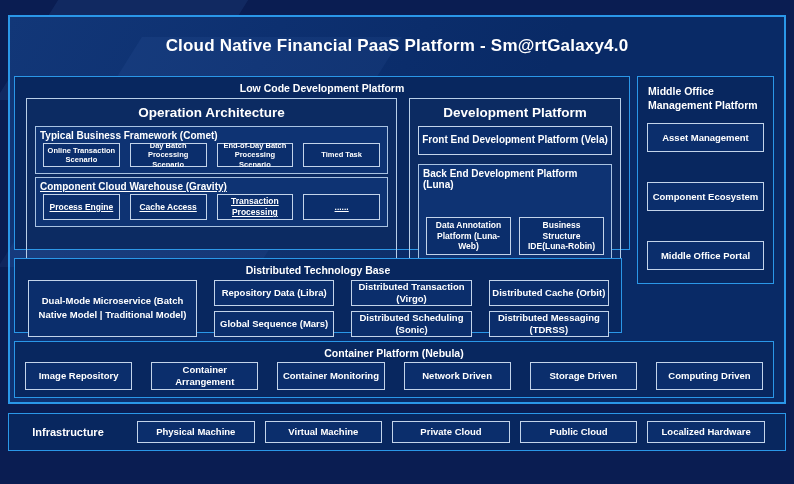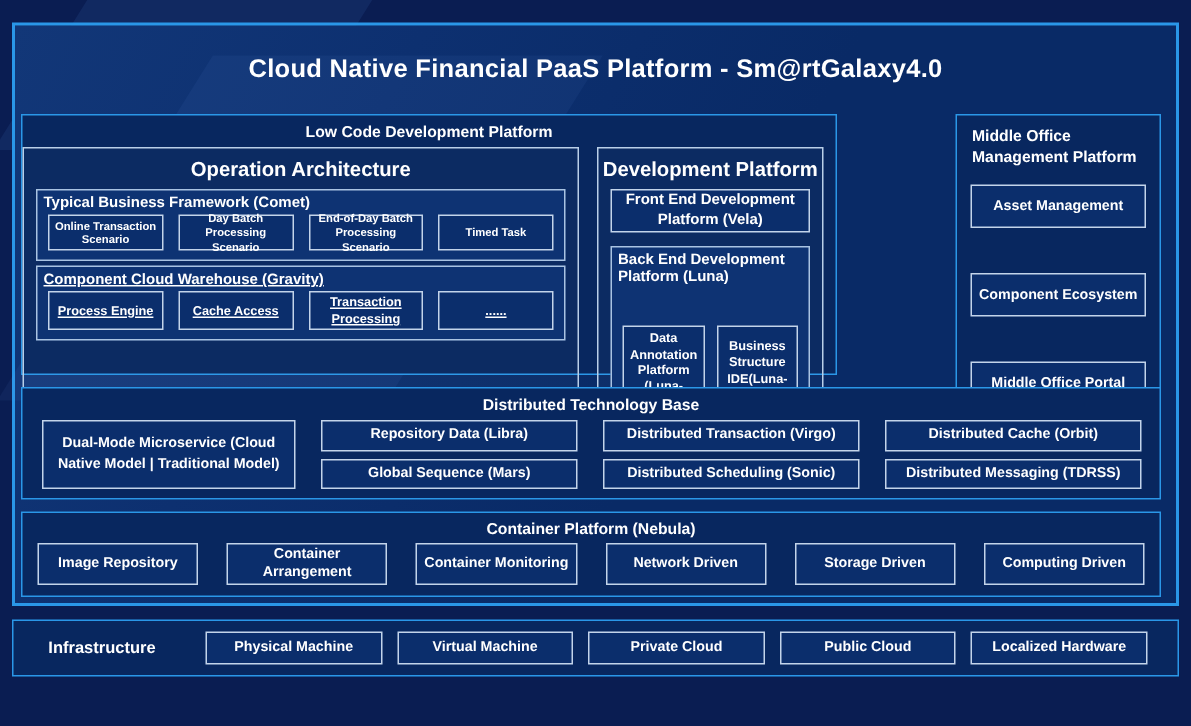--- a/index.html
+++ b/index.html
@@ -24,7 +24,7 @@
     position:absolute;box-sizing:border-box;border:1.5px solid #2a97e8;
     background:#08275f;display:flex;flex-direction:column;
   }
-  .sec-lowcode{left:4px;top:59px;width:544px;height:174px;}
+  .sec-lowcode{left:4px;top:59px;width:616px;height:174px;}
   .sec-midoffice{left:627px;top:59px;width:137px;height:208px;}
   .sec-distributed{left:4px;top:241px;width:760px;height:75px;}
   .sec-container{left:4px;top:324px;width:760px;height:57px;}

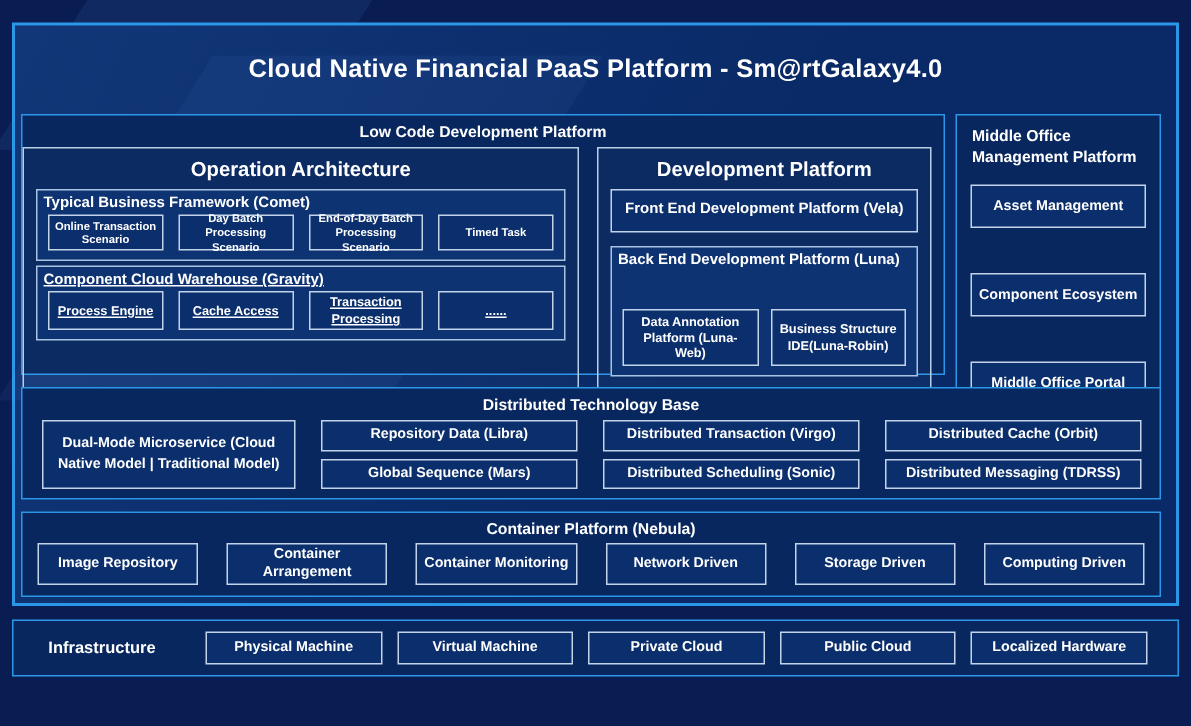--- a/index.html
+++ b/index.html
@@ -34,7 +34,7 @@
     display:flex;align-items:center;gap:10px;padding-right:20px;
   }
   .section-label{text-align:center;font-size:10.5px;font-weight:700;padding-top:5px;}
-  .lowcode-body{flex:1;display:flex;gap:12px;padding:4px 8px 10px 0;}
+  .lowcode-body{flex:1;display:flex;gap:12px;padding:4px 8px 10px 11px;}
   .orgbox{box-sizing:border-box;border:1px solid #b9cfe8;display:flex;flex-direction:column;background:rgba(255,255,255,0.02);}
   .org-oparch{flex:0 0 371px;}
   .org-devplat{flex:1;}

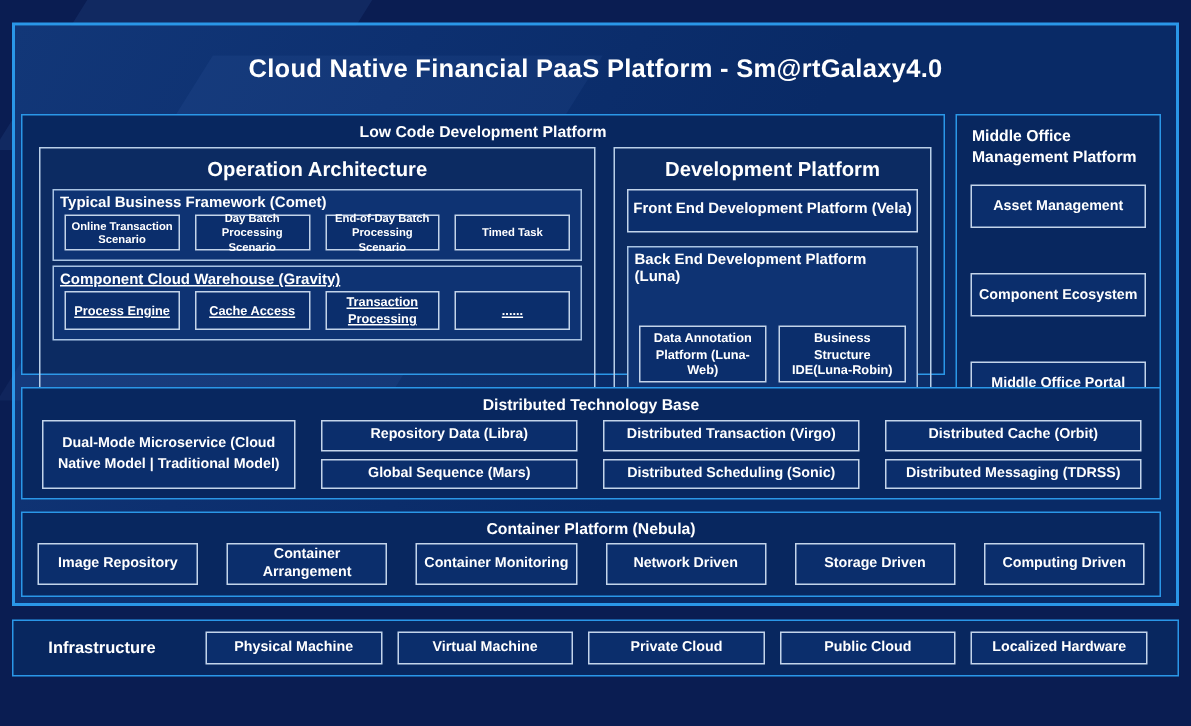--- a/index.html
+++ b/index.html
@@ -26,7 +26,7 @@
   }
   .sec-lowcode{left:4px;top:59px;width:616px;height:174px;}
   .sec-midoffice{left:627px;top:59px;width:137px;height:208px;}
-  .sec-distributed{left:4px;top:241px;width:760px;height:75px;}
+  .sec-distributed{left:4px;top:241px;width:608px;height:75px;}
   .sec-container{left:4px;top:324px;width:760px;height:57px;}
   .sec-infra{
     position:absolute;left:8px;top:413px;width:778px;height:38px;box-sizing:border-box;

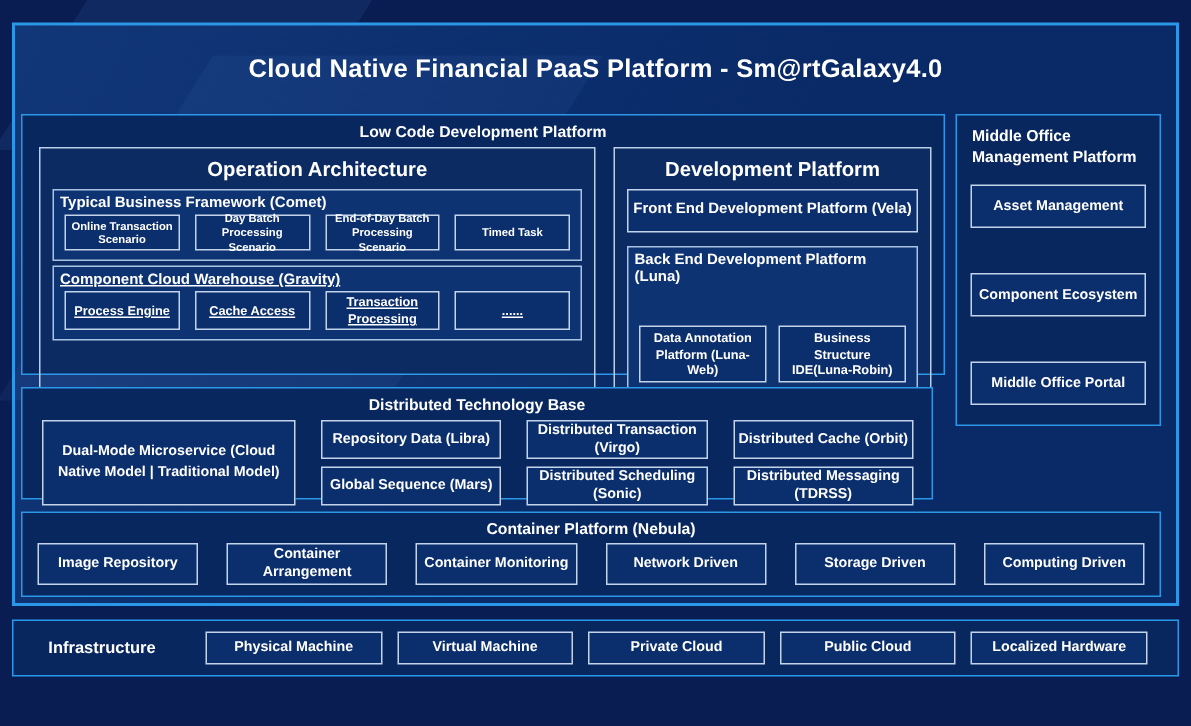--- a/index.html
+++ b/index.html
@@ -130,7 +130,7 @@
   <div class="section sec-distributed">
     <div class="section-label">Distributed Technology Base</div>
     <div class="dist-body">
-      <div class="leaf leaf-dual">Dual-Mode Microservice (Cloud Native Model | Traditional Model)</div>
+      <div class="leaf leaf-dual">Dual-Mode Microservice (Batch Native Model | Traditional Model)</div>
       <div class="dist-col">
         <div class="leaf leaf-dist">Repository Data (Libra)</div>
         <div class="leaf leaf-dist">Global Sequence (Mars)</div>

